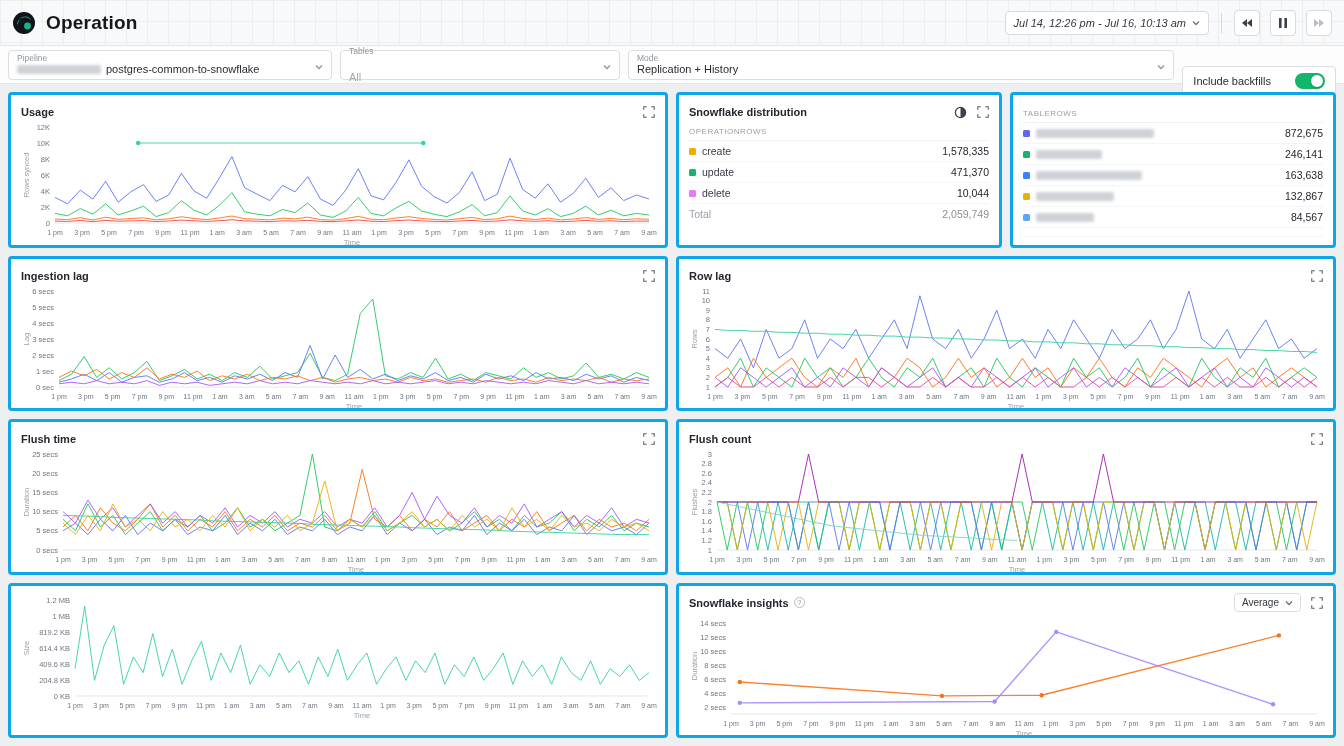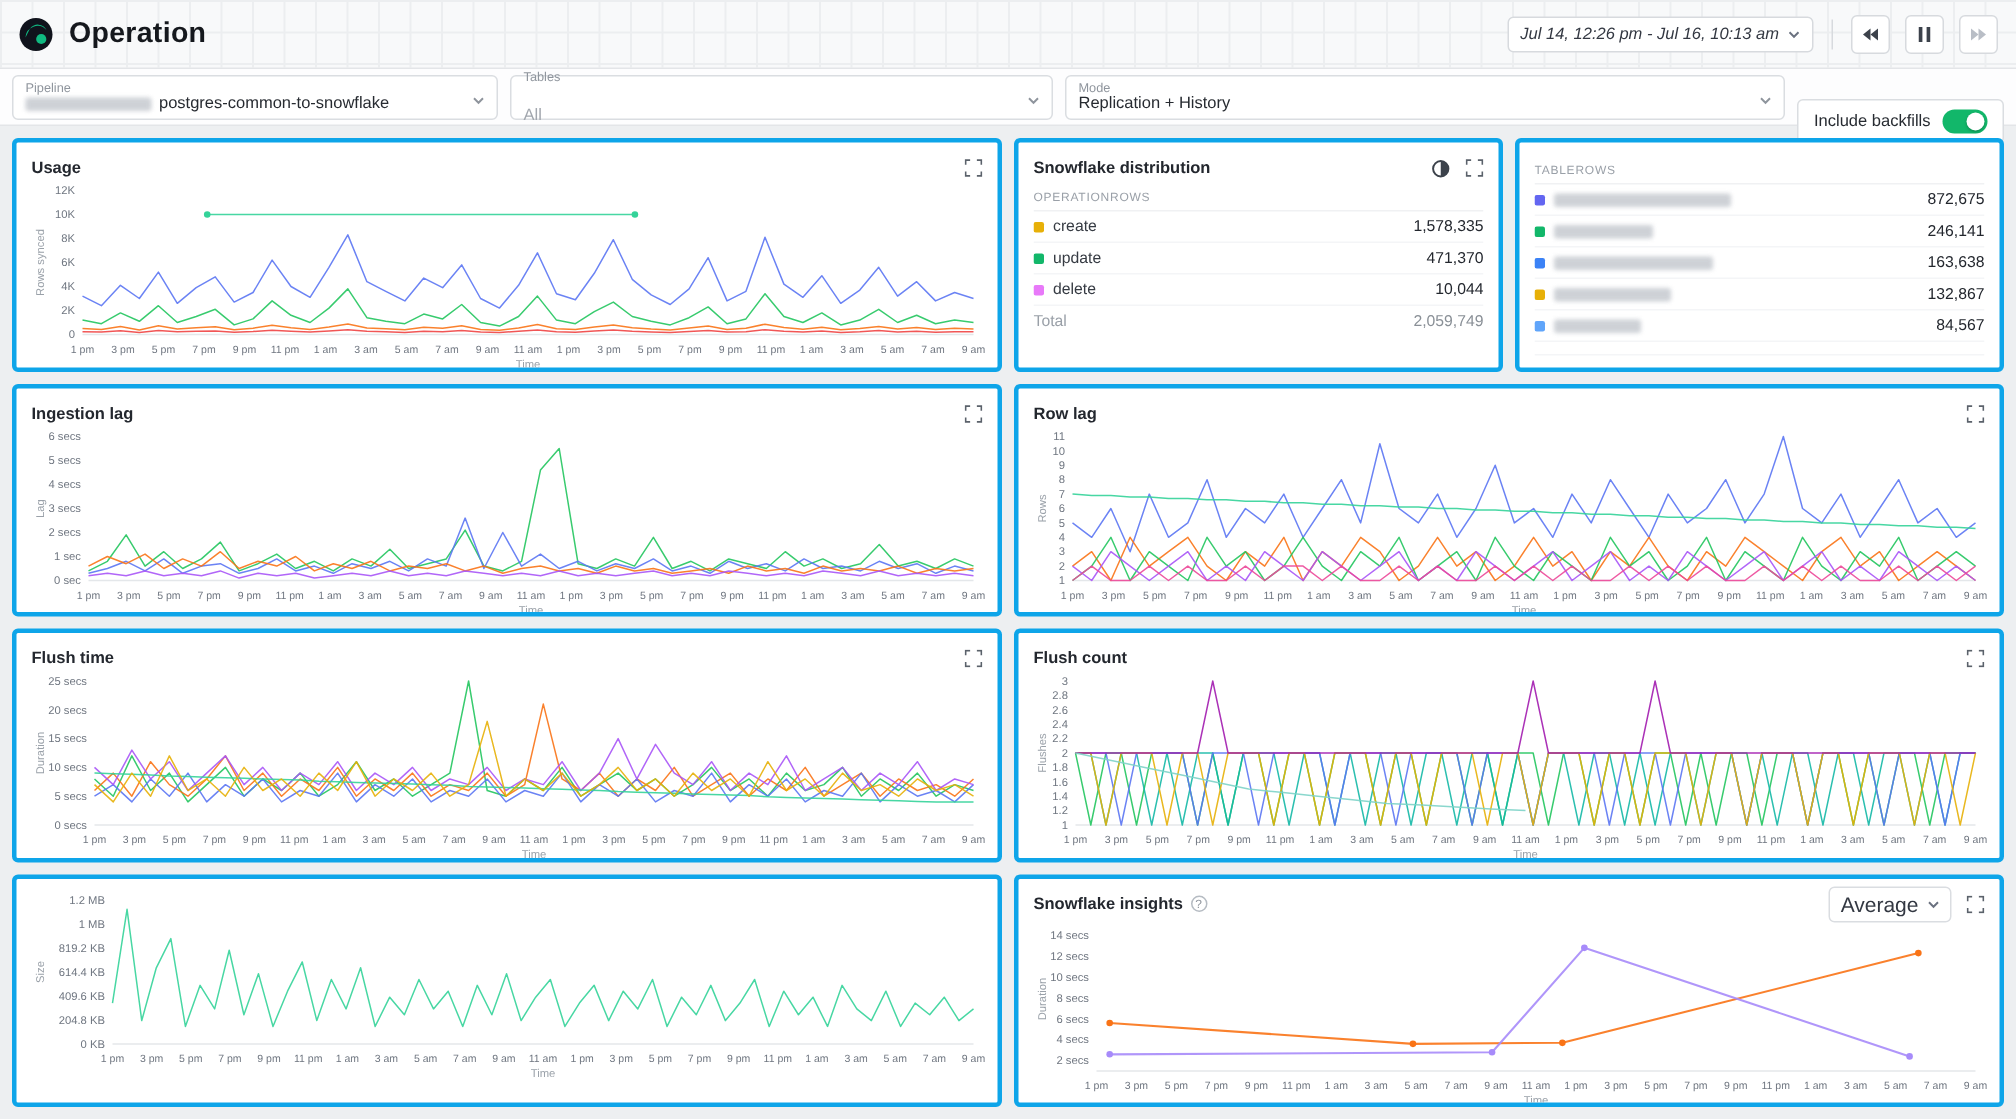--- a/index.html
+++ b/index.html
@@ -34,7 +34,7 @@
   .select .fvalue.muted { color:#a2a7ae;margin-top:15px; }
   .select .chev { position:absolute; right:8px; top:12px; }
   .sel-pipeline { width:324px; }
-  .sel-tables { width:362px; }
+  .sel-tables { width:280px; }
   .sel-mode { flex:1; }
   .blur-bar { display:inline-block; height:9px; background:#c6cad0; border-radius:2px;
     filter:blur(1.5px); opacity:.85; }

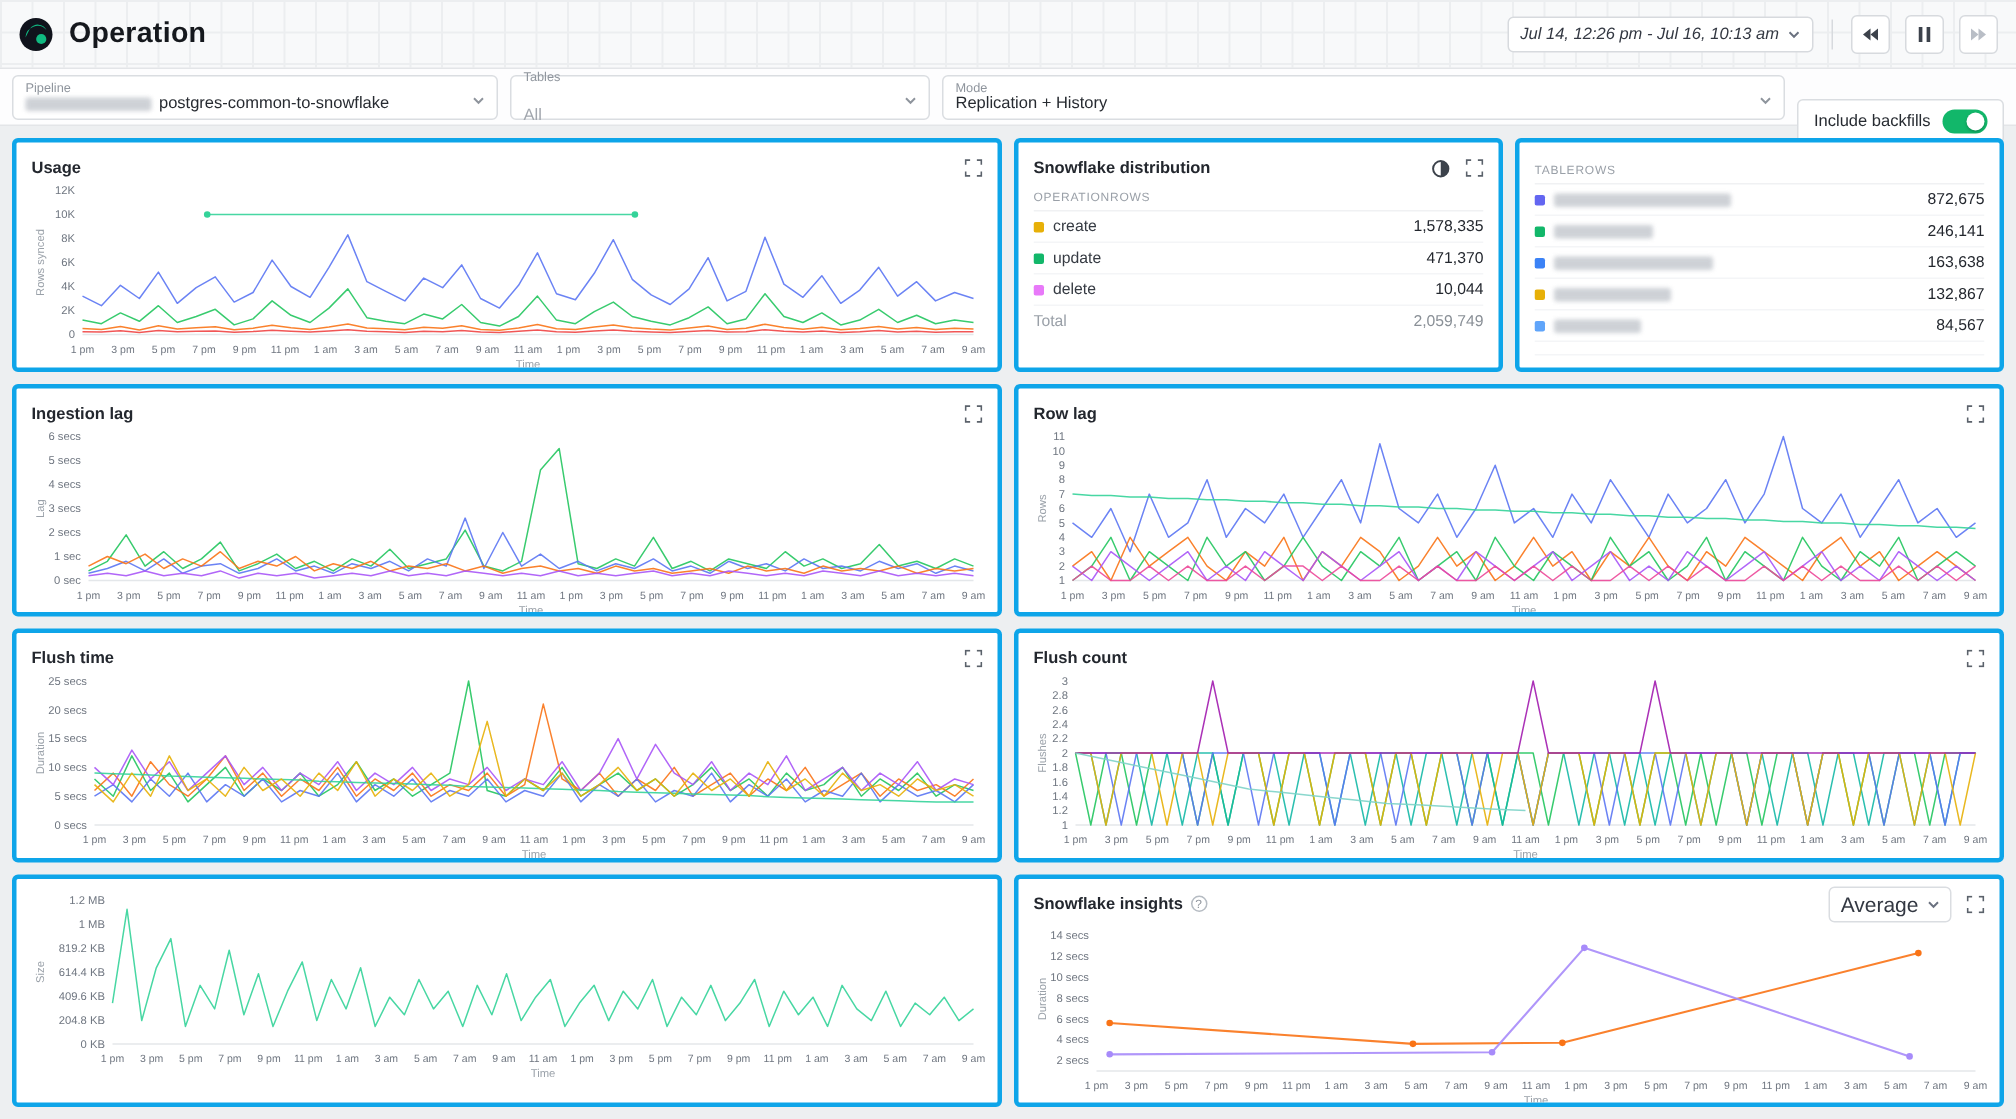--- a/index.html
+++ b/index.html
@@ -39,7 +39,7 @@
   .blur-bar { display:inline-block; height:9px; background:#c6cad0; border-radius:2px;
     filter:blur(1.5px); opacity:.85; }
   .backfills { height:30px; border:1px solid #dadde1; border-radius:4px; background:#fff;
-    display:flex; align-items:center; gap:8px; padding:0 10px; font-size:11px; color:#272b31;margin-top:33px; }
+    display:flex; align-items:center; gap:24px; padding:0 10px; font-size:11px; color:#272b31;margin-top:33px; }
   .toggle { width:30px; height:16px; border-radius:9px; background:#12b76a; position:relative; cursor:pointer; }
   .toggle .knob { position:absolute; top:2px; right:2px; width:12px; height:12px;
     border-radius:50%; background:#fff; box-shadow:0 1px 2px rgba(0,0,0,.25); }

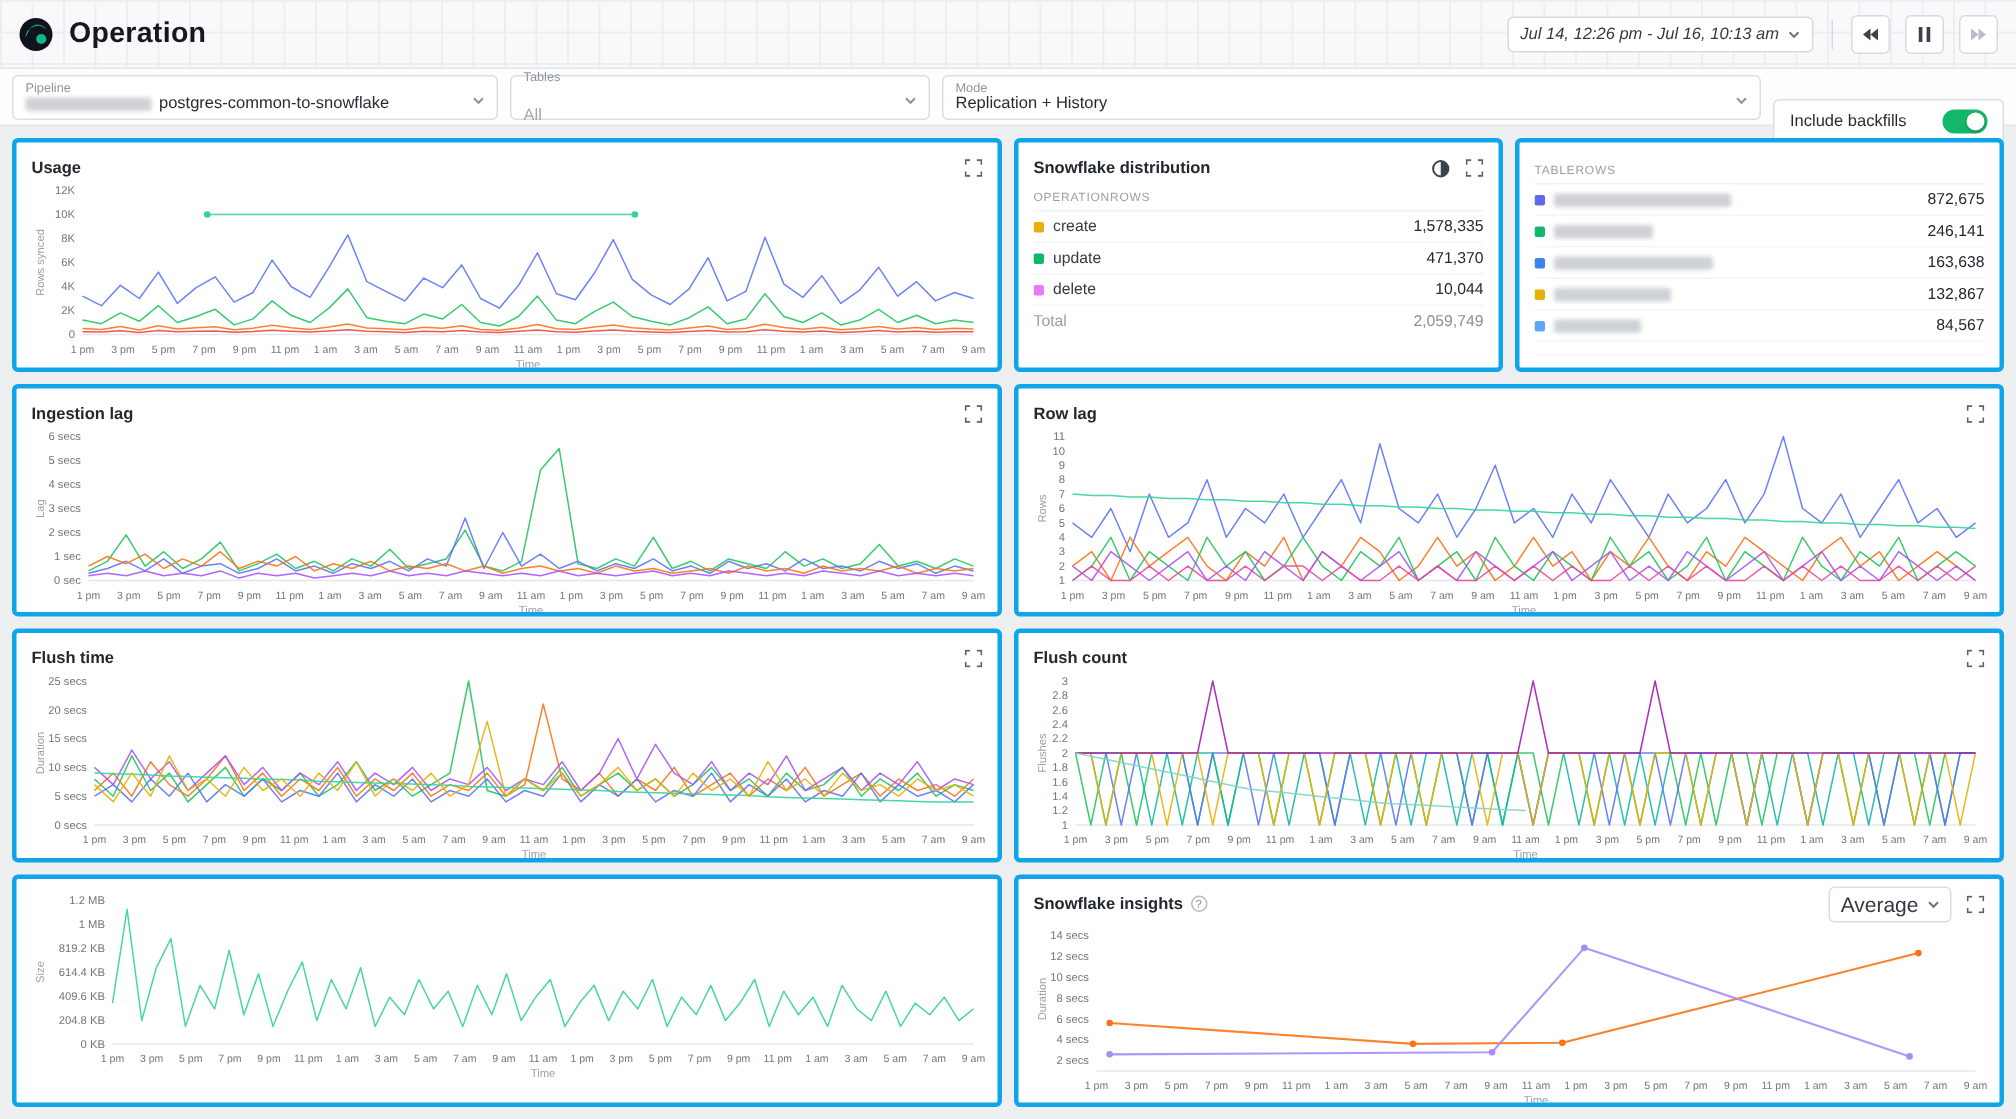--- a/index.html
+++ b/index.html
@@ -70,7 +70,7 @@
   .trow.total .tval { color:#8a9097; }
 
   .avg-select { display:inline-flex; align-items:center; gap:6px; border:1px solid #dadde1;
-    border-radius:4px; background:#fff; font-size:14px; color:#333842; padding:3px 7px; cursor:pointer; }
+    border-radius:4px; background:#fff; font-size:10px; color:#333842; padding:3px 7px; cursor:pointer; }
   .help { width:11px; height:11px; border-radius:50%; border:1px solid #b6bcc3; color:#8f959d;
     font-size:8px; display:inline-flex; align-items:center; justify-content:center; font-weight:400; }
 </style>

